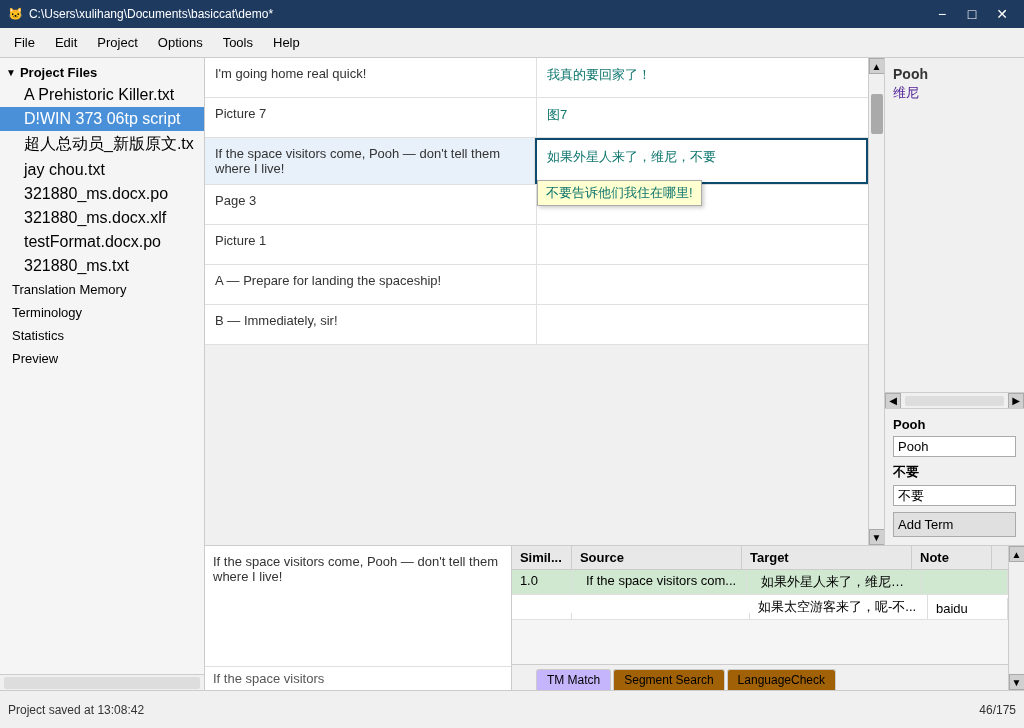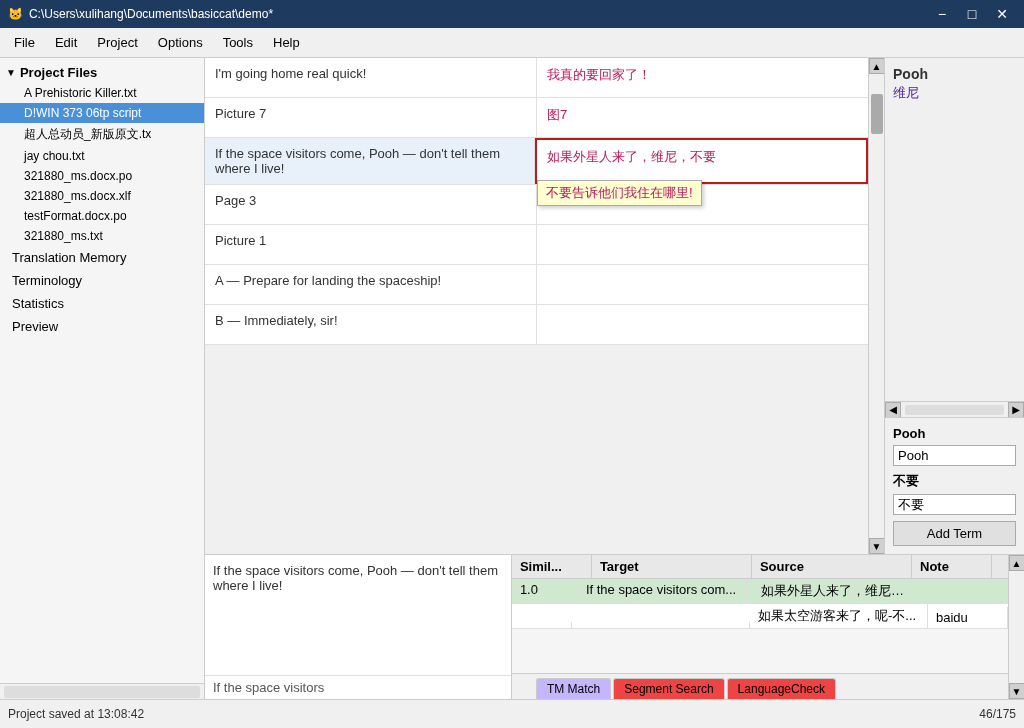--- a/index.html
+++ b/index.html
@@ -39,7 +39,7 @@
     
     .segment-row { display: flex; border-bottom: 1px solid #e0e0e0; min-height: 40px; }
     .segment-source { flex: 1; padding: 8px 10px; border-right: 1px solid #e0e0e0; background: white; color: #333; }
-    .segment-target { flex: 1; padding: 8px 10px; background: white; color: #be185d; position: relative; }
+    .segment-target { flex: 1; padding: 8px 10px; background: white; color: #0f766e; position: relative; }
     .segment-target.active { background: white; border: 2px solid #b91c1c; }
     .segment-row.active-row { background: #e8f0fa; }
     .scrollbar-col { width: 16px; background: #f0f0f0; border-left: 1px solid #ccc; display: flex; flex-direction: column; align-items: center; }

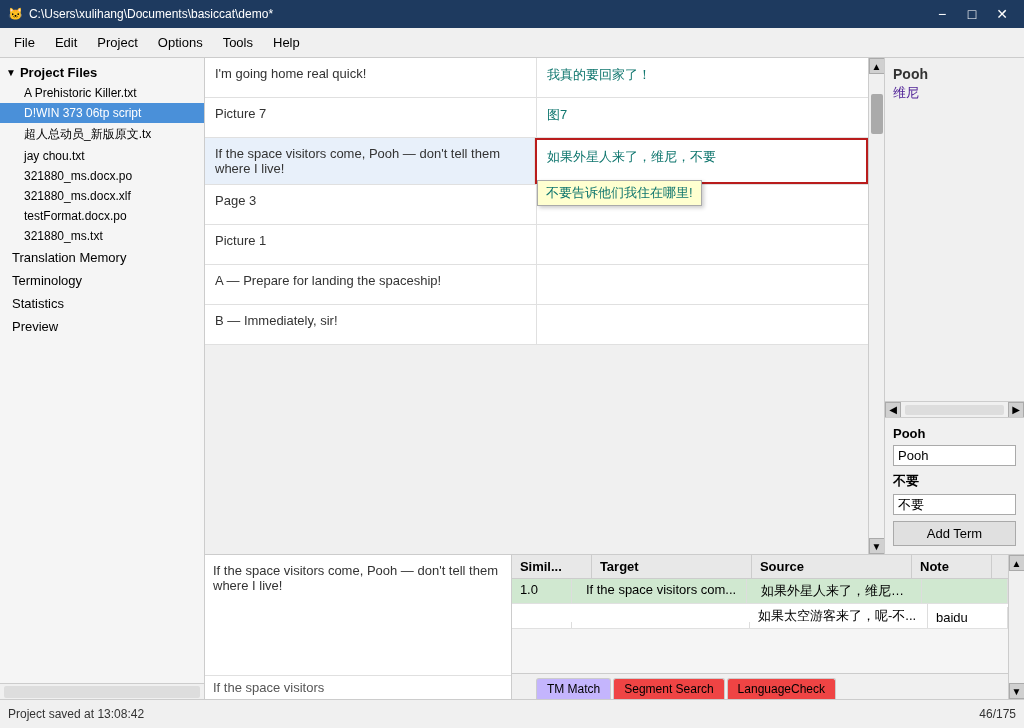--- a/index.html
+++ b/index.html
@@ -24,7 +24,7 @@
     .tree-section { }
     .tree-section-header { display: flex; align-items: center; padding: 3px 6px; cursor: pointer; font-weight: bold; font-size: 13px; }
     .tree-chevron { margin-right: 4px; font-size: 10px; }
-    .tree-item { padding: 3px 6px 3px 24px; cursor: pointer; white-space: nowrap; overflow: hidden; text-overflow: ellipsis; font-size: 12px; }
+    .tree-item { padding: 3px 6px 3px 24px; cursor: pointer; white-space: nowrap; overflow: hidden; text-overflow: ellipsis; font-size: 16px; }
     .tree-item.selected { background: #4a90d9; color: white; }
     .sidebar-leaf { padding: 4px 8px 4px 12px; cursor: pointer; font-size: 13px; }
     #sidebar-scroll { height: 16px; border-top: 1px solid #ccc; display: flex; align-items: center; background: #f0f0f0; }

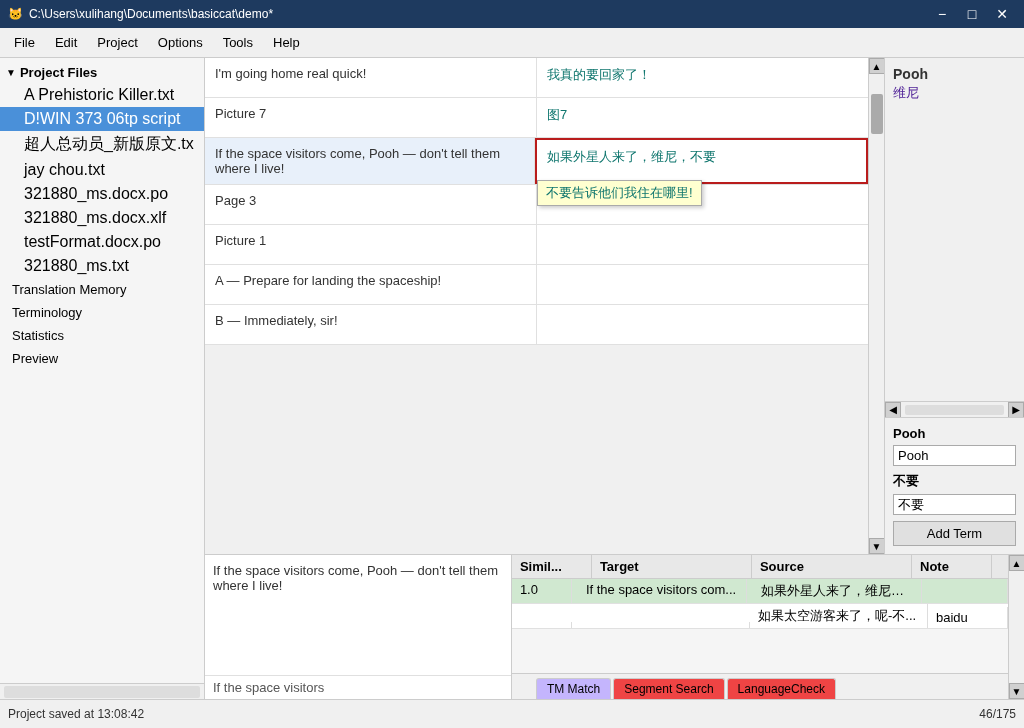--- a/index.html
+++ b/index.html
@@ -40,7 +40,7 @@
     .segment-row { display: flex; border-bottom: 1px solid #e0e0e0; min-height: 40px; }
     .segment-source { flex: 1; padding: 8px 10px; border-right: 1px solid #e0e0e0; background: white; color: #333; }
     .segment-target { flex: 1; padding: 8px 10px; background: white; color: #0f766e; position: relative; }
-    .segment-target.active { background: white; border: 2px solid #b91c1c; }
+    .segment-target.active { background: white; border: 2px solid #0c4a6e; }
     .segment-row.active-row { background: #e8f0fa; }
     .scrollbar-col { width: 16px; background: #f0f0f0; border-left: 1px solid #ccc; display: flex; flex-direction: column; align-items: center; }
     .scroll-btn { width: 16px; height: 16px; background: #d0d0d0; display: flex; align-items: center; justify-content: center; font-size: 10px; cursor: pointer; border: 1px solid #aaa; }

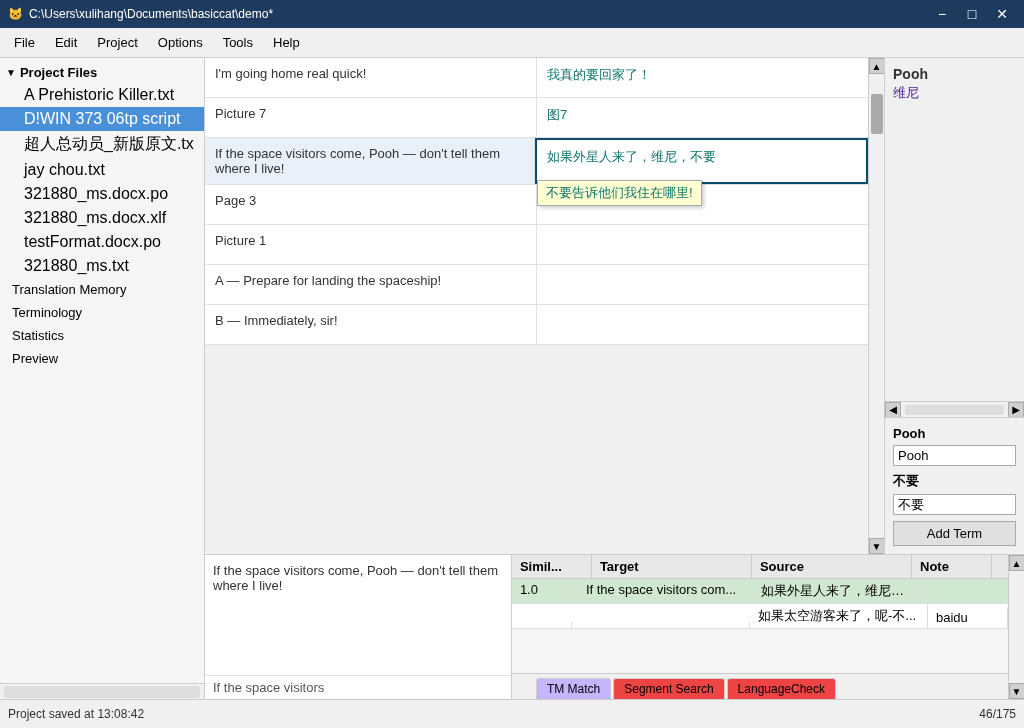--- a/index.html
+++ b/index.html
@@ -62,7 +62,7 @@
     #right-panel-bottom { padding: 8px; border-top: 1px solid #ccc; }
     .rp-field { font-size: 13px; font-weight: bold; margin-bottom: 4px; }
     .rp-input { width: 100%; border: 1px solid #aaa; padding: 2px 4px; font-size: 13px; background: white; margin-bottom: 6px; }
-    .add-term-btn { width: 100%; background: #e0e0e0; border: 1px solid #aaa; padding: 4px; cursor: pointer; font-size: 13px; text-align: center; }
+    .add-term-btn { width: 100%; background: #e0e0e0; border: 1px solid #aaa; padding: 4px; cursor: pointer; font-size: 13px; text-align: left; }
 
     
     #bottom-panel { height: 145px; background: #f5f5f5; border-top: 1px solid #ccc; display: flex; }

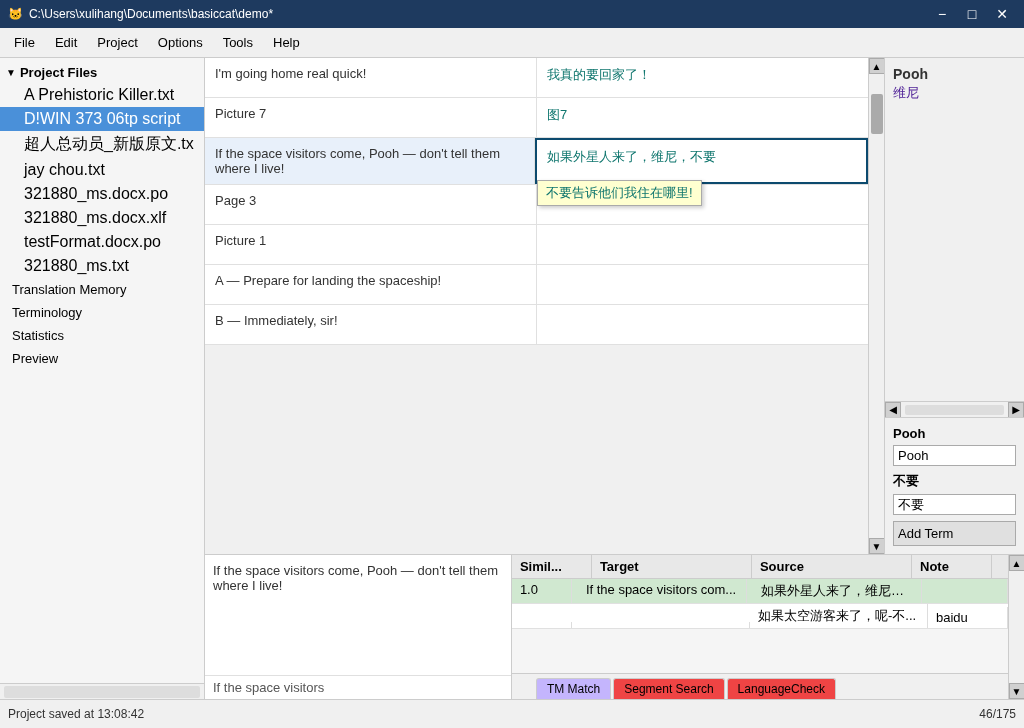--- a/index.html
+++ b/index.html
@@ -73,7 +73,7 @@
     #tm-table { flex: 1; overflow: hidden; }
     #tm-header { display: flex; background: #e8e8e8; border-bottom: 1px solid #ccc; font-weight: bold; font-size: 13px; }
     .tm-col { padding: 4px 8px; border-right: 1px solid #ccc; }
-    .tm-col-simil { width: 80px; }
+    .tm-col-simil { width: 60px; }
     .tm-col-source { flex: 1; }
     .tm-col-target { flex: 1; }
     .tm-col-note { width: 80px; }

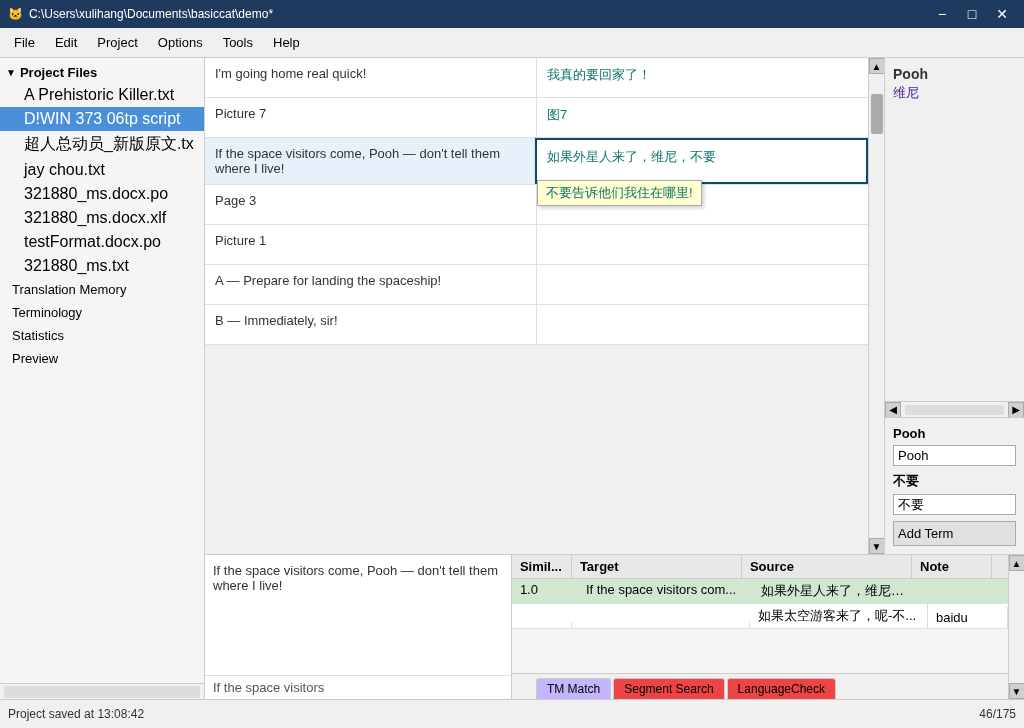--- a/index.html
+++ b/index.html
@@ -236,8 +236,8 @@
         <div id="tm-table">
           <div id="tm-header">
             <div class="tm-col tm-col-simil">Simil...</div>
+            <div class="tm-col tm-col-source">Source</div>
             <div class="tm-col tm-col-target">Target</div>
-            <div class="tm-col tm-col-source">Source</div>
             <div class="tm-col tm-col-note">Note</div>
             <div class="tm-col tm-col-right"></div>
           </div>

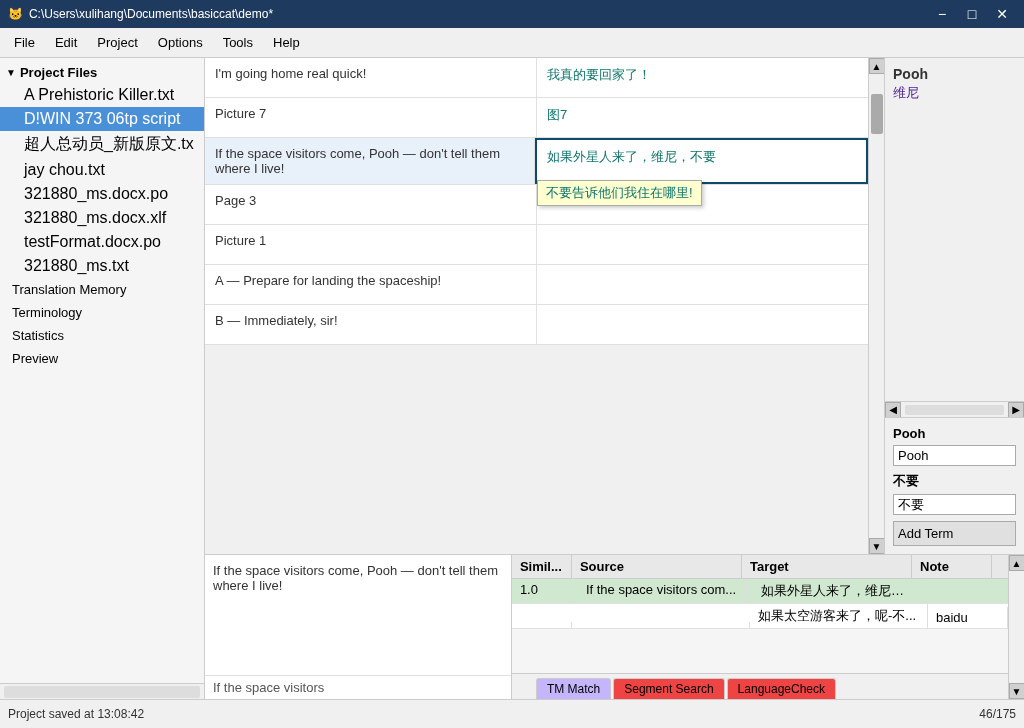--- a/index.html
+++ b/index.html
@@ -88,7 +88,7 @@
     .tm-cell-target { flex: 1; }
     .tm-cell-note { width: 80px; }
     #tm-tabs { display: flex; padding: 4px 4px 0; border-top: 1px solid #ccc; background: #f0f0f0; }
-    .tm-tab { padding: 3px 10px; border: 1px solid #ccc; border-bottom: none; background: #ef4444; cursor: pointer; font-size: 12px; margin-right: 2px; border-radius: 3px 3px 0 0; }
+    .tm-tab { padding: 3px 10px; border: 1px solid #ccc; border-bottom: none; background: #a16207; cursor: pointer; font-size: 12px; margin-right: 2px; border-radius: 3px 3px 0 0; }
     .tm-tab.active { background: #c4b5fd; margin-left: 20px; }
     #tm-scroll-col { width: 16px; background: #f0f0f0; border-left: 1px solid #ccc; display: flex; flex-direction: column; }
 

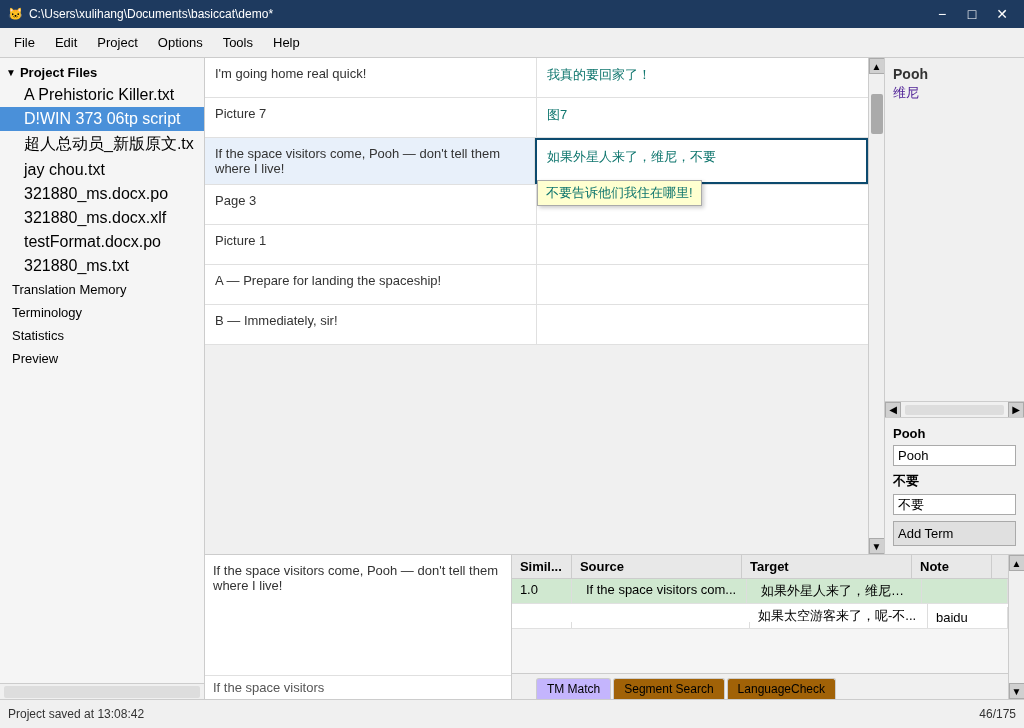--- a/index.html
+++ b/index.html
@@ -93,7 +93,7 @@
     #tm-scroll-col { width: 16px; background: #f0f0f0; border-left: 1px solid #ccc; display: flex; flex-direction: column; }
 
     
-    #status-bar { height: 29px; background: #f0f0f0; border-top: 1px solid #ccc; display: flex; align-items: center; justify-content: space-between; padding: 0 8px; font-size: 12px; color: #333; }
+    #status-bar { height: 38px; background: #f0f0f0; border-top: 1px solid #ccc; display: flex; align-items: center; justify-content: space-between; padding: 0 8px; font-size: 12px; color: #333; }
   </style>
 </head>
 <body>

